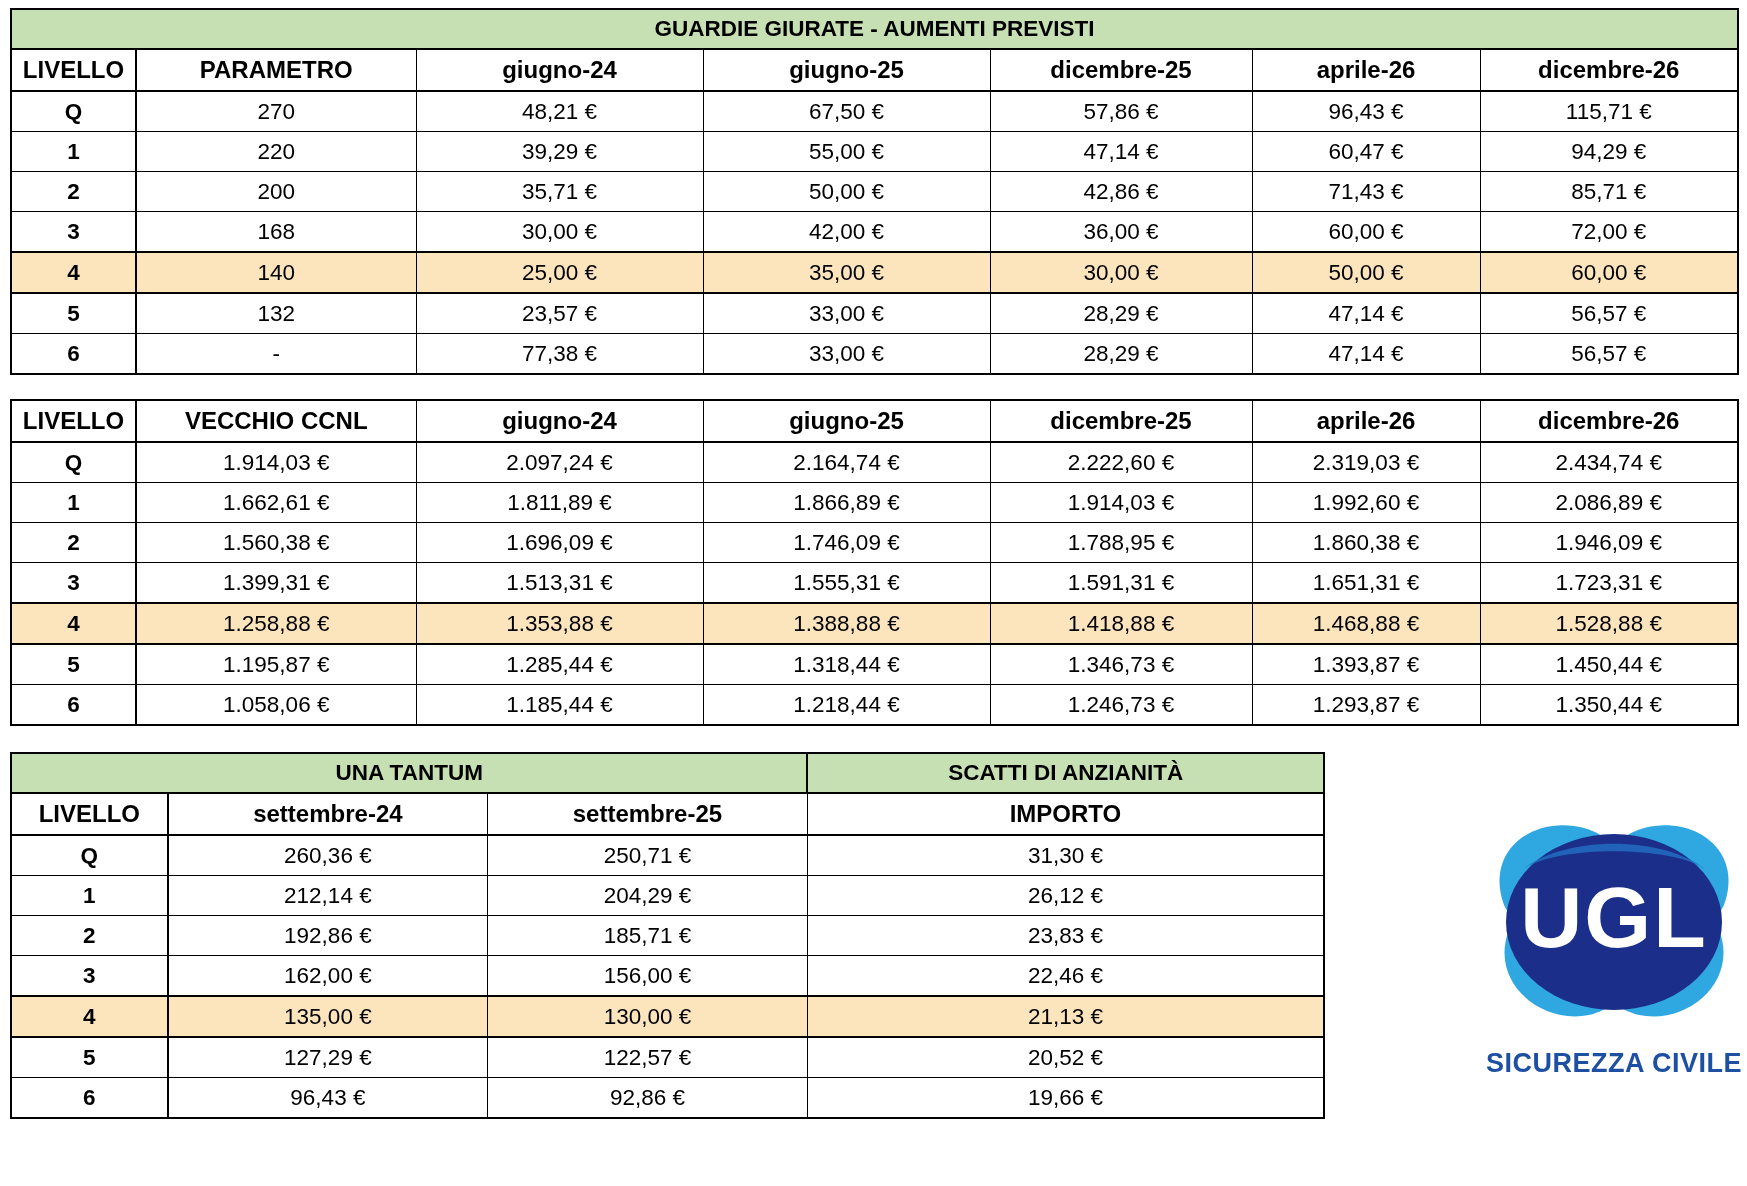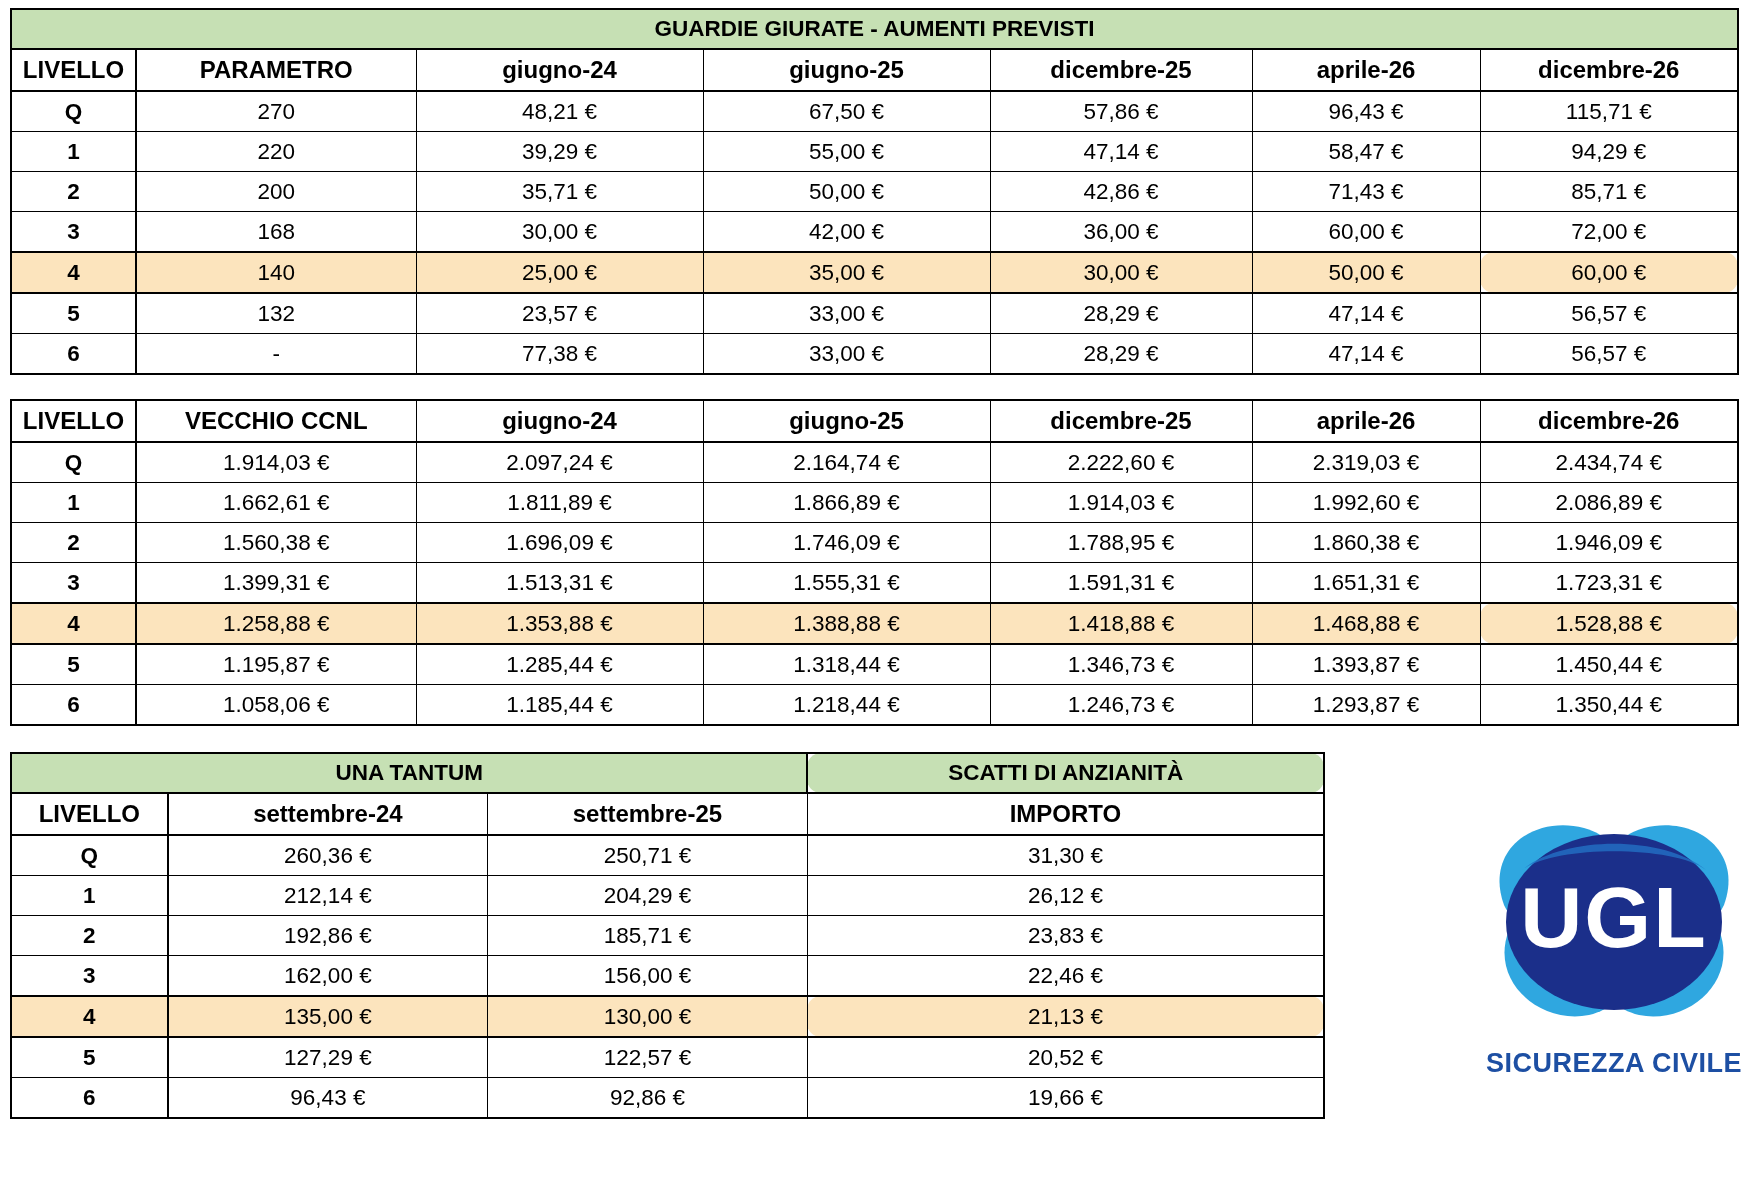--- a/index.html
+++ b/index.html
@@ -70,7 +70,6 @@
   }
   td.right-edge, th.right-edge {
     border-right: 2px solid #000;
-    border-radius: 14px;
   }
   .spacer-a { height: 24px; }
   .spacer-b { height: 26px; }

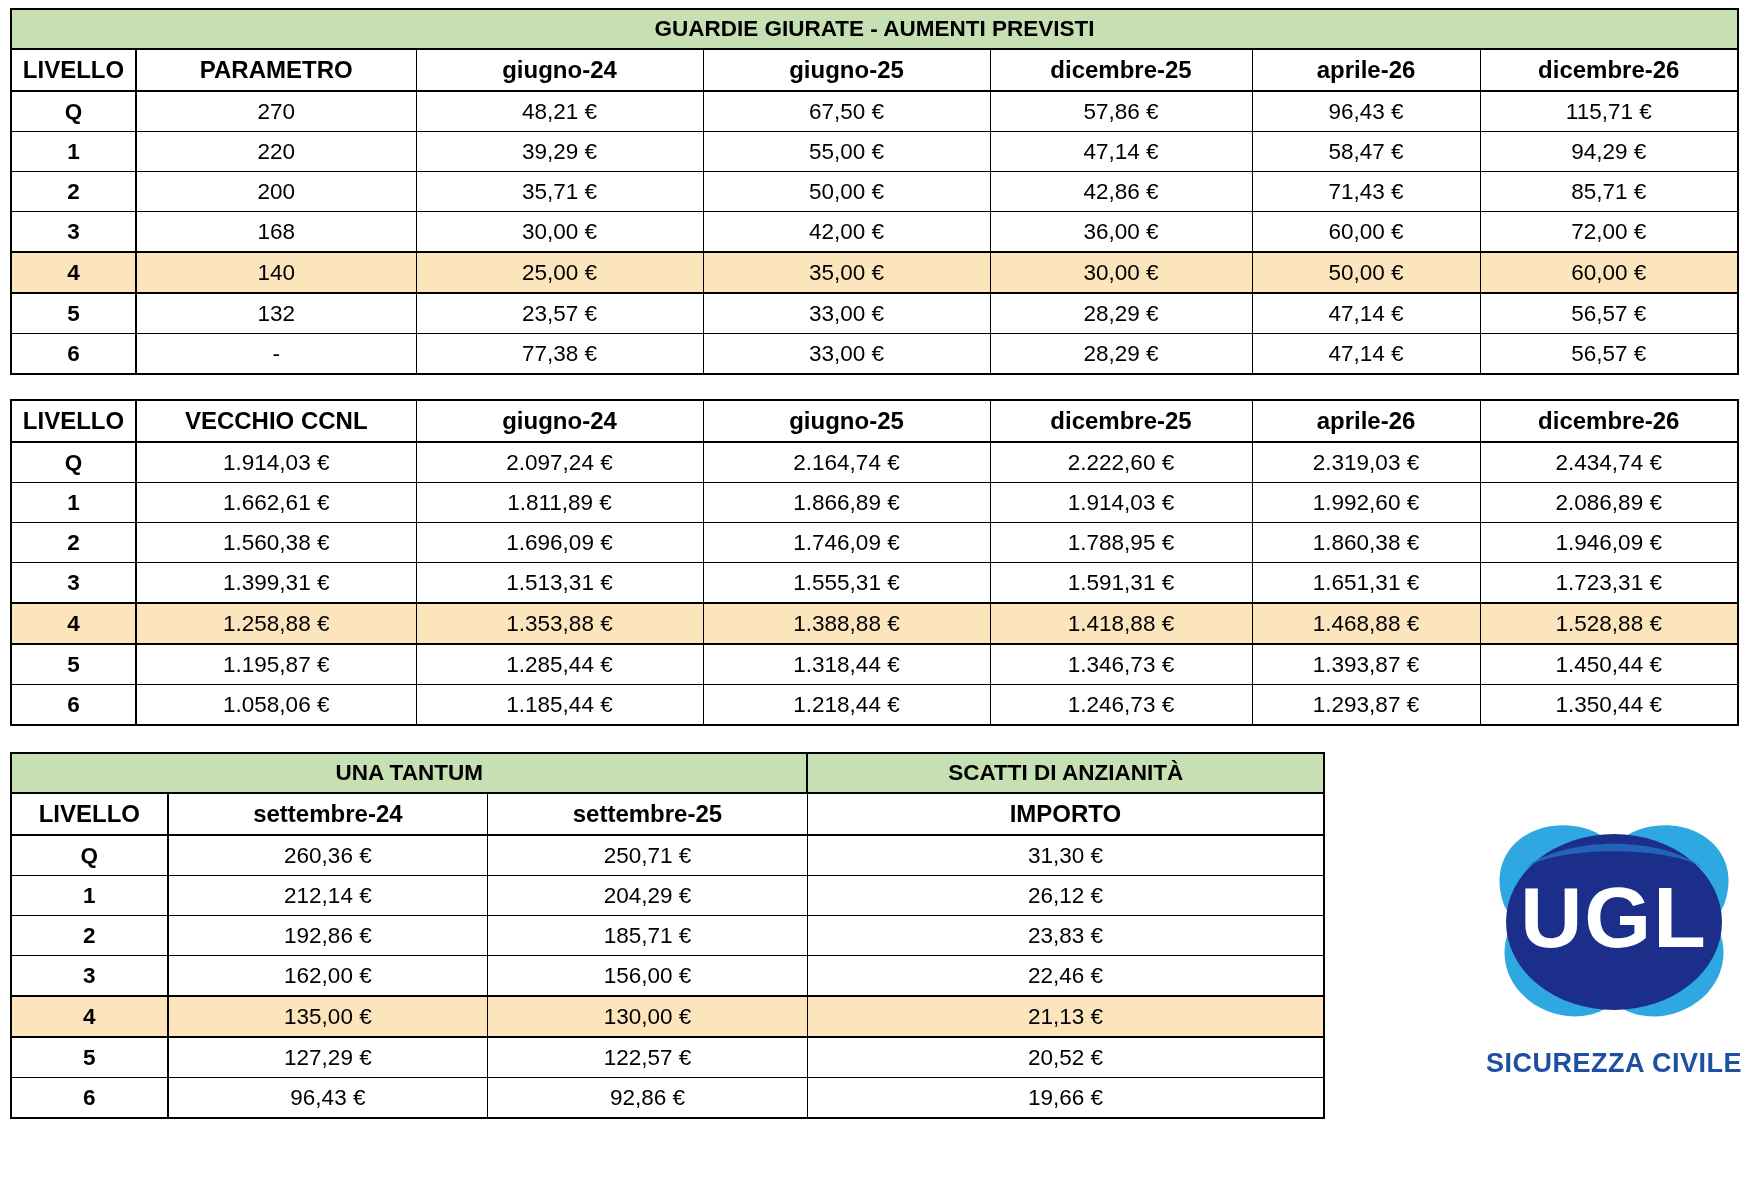--- a/index.html
+++ b/index.html
@@ -169,7 +169,7 @@
         <td>39,29 €</td>
         <td>55,00 €</td>
         <td>47,14 €</td>
-        <td>58,47 €</td>
+        <td>60,47 €</td>
         <td class="right-edge">94,29 €</td>
       </tr>
       <tr>

